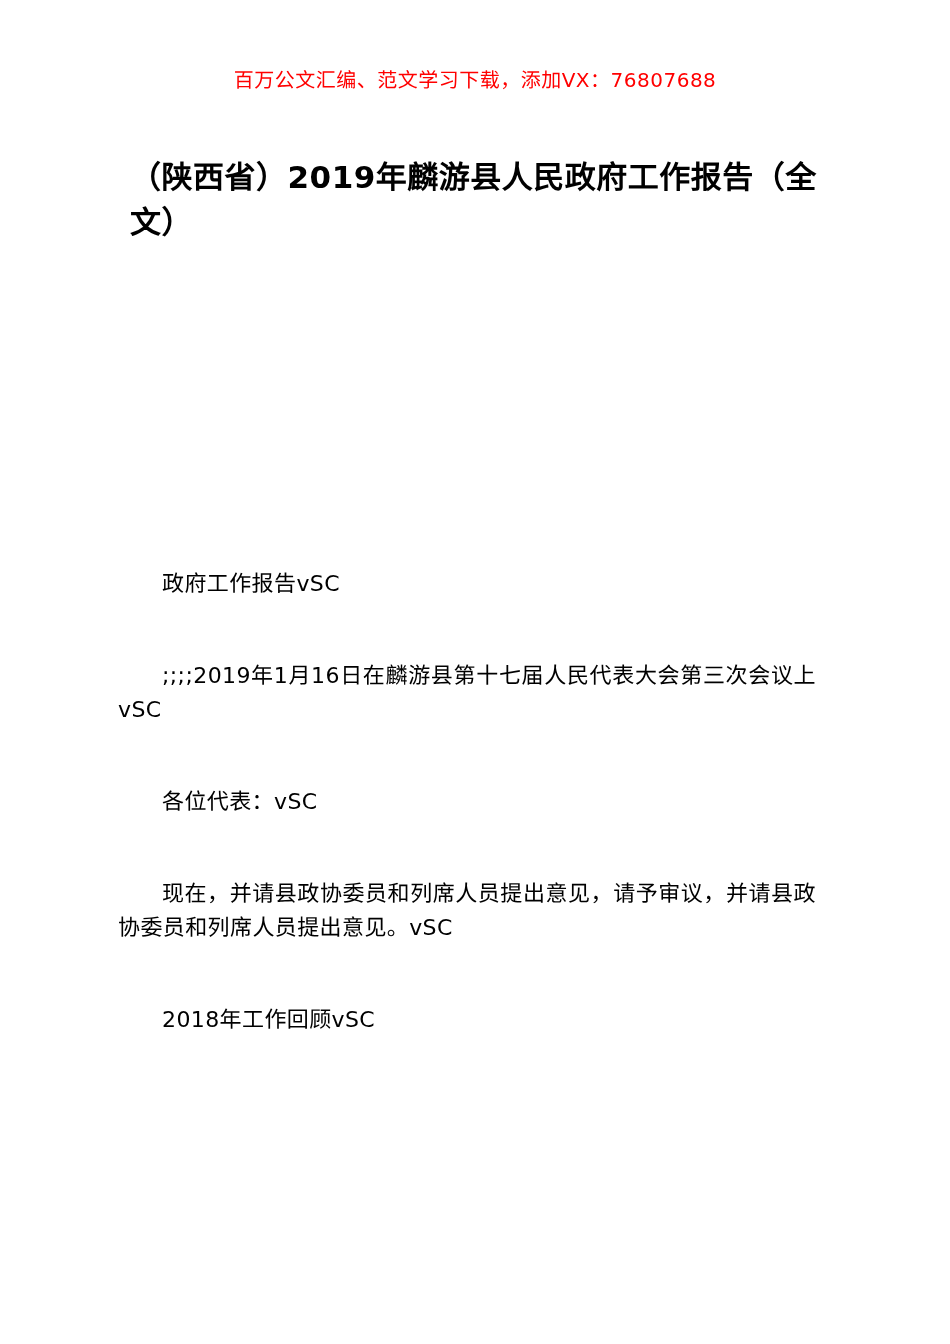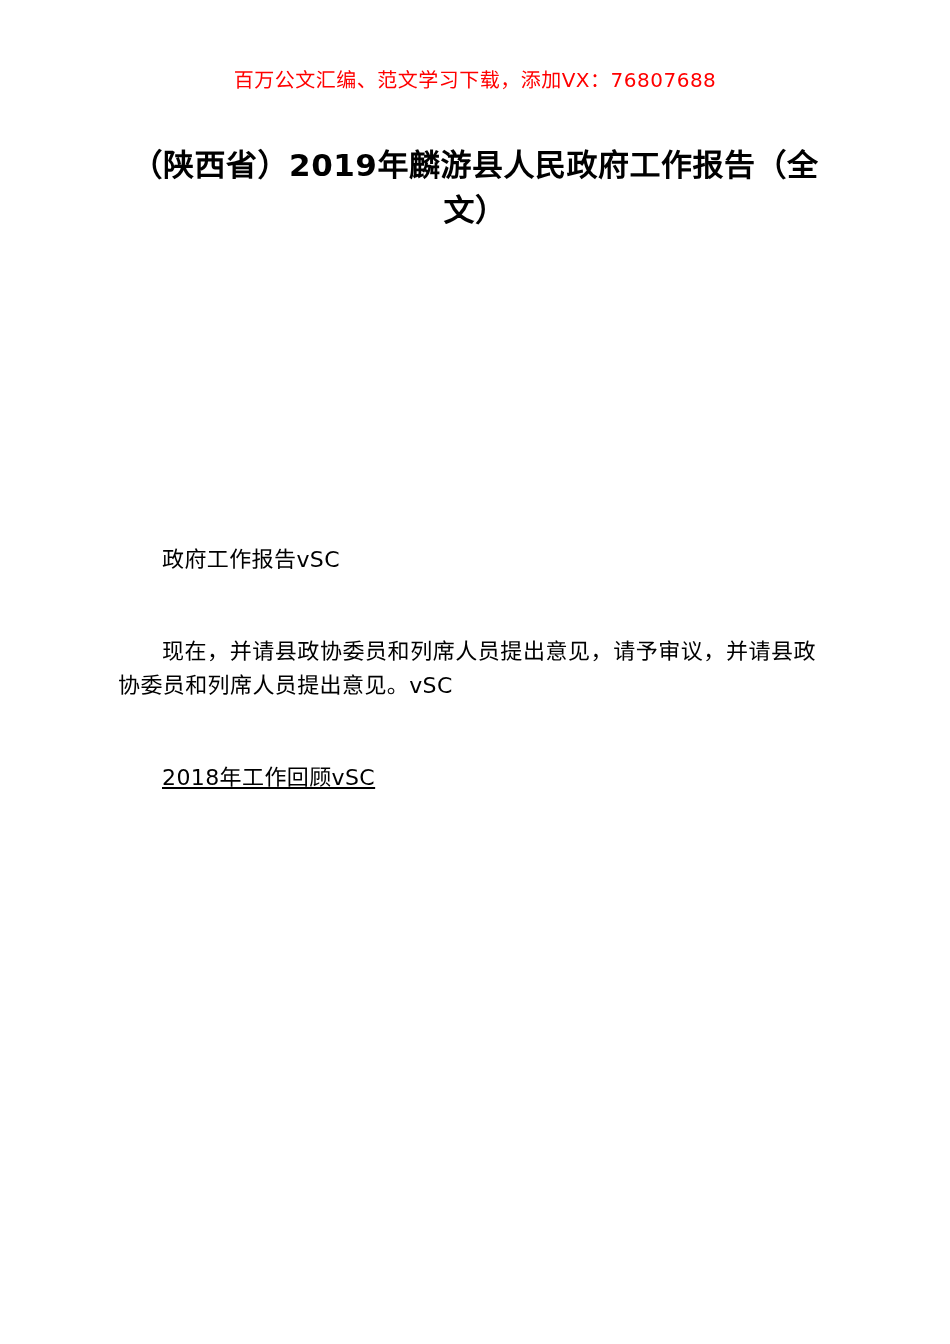--- a/index.html
+++ b/index.html
@@ -34,9 +34,8 @@
     white-space: nowrap;
   }
   .doc-title {
-    margin: 0;
+    margin: 12px;
     padding-top: 50px;
-    text-align: center;
     font-size: 31px;
     font-weight: bold;
     line-height: 1.45;

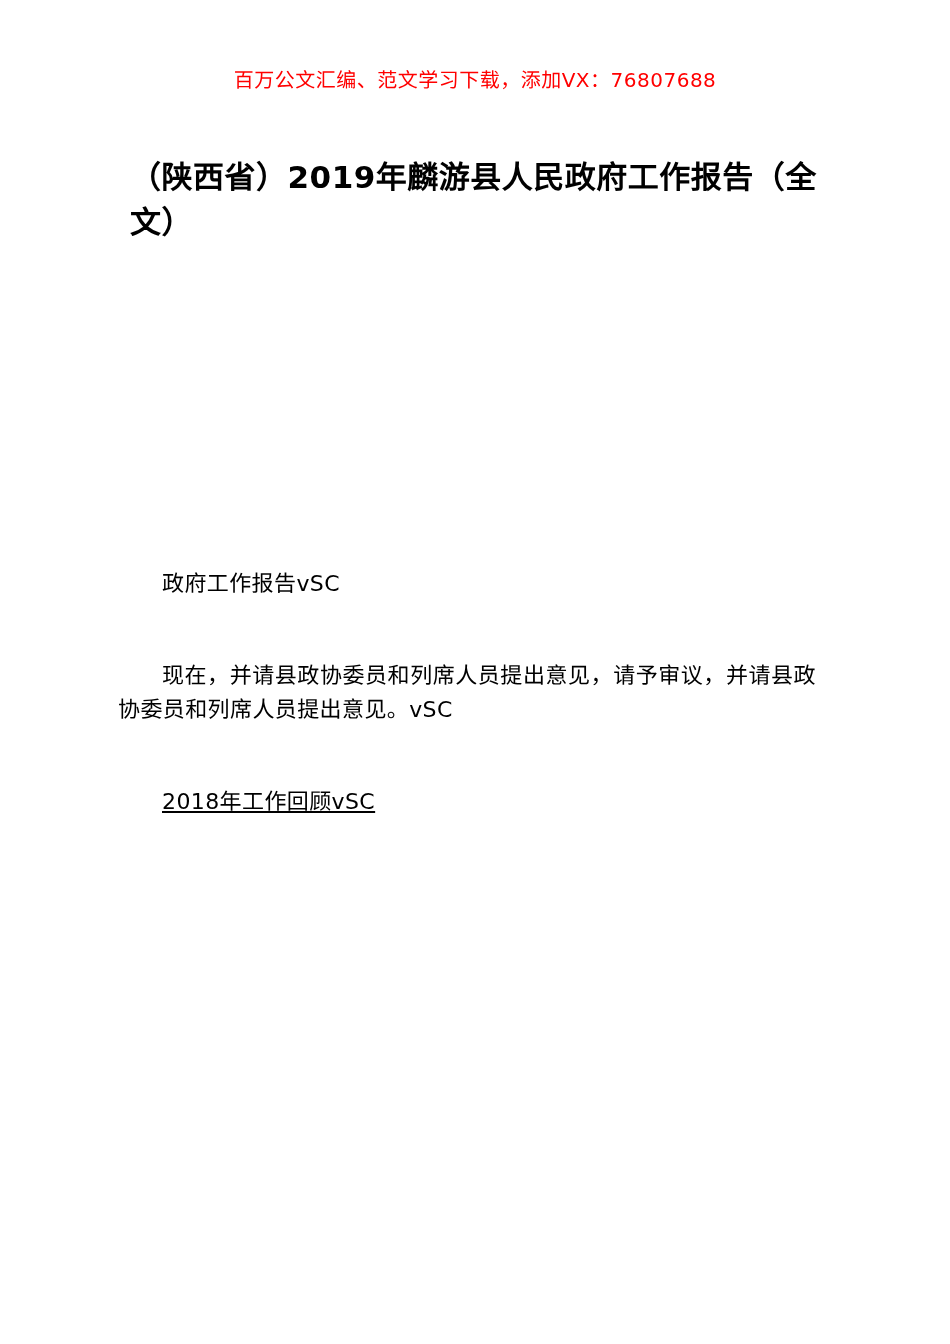--- a/index.html
+++ b/index.html
@@ -69,6 +69,7 @@
 
   <div class="body-block">
     <p class="para">政府工作报告vSC</p>
+    <p class="para">;;;;2019年1月16日在麟游县第十七届人民代表大会第三次会议上vSC</p>
     <p class="para">现在，并请县政协委员和列席人员提出意见，请予审议，并请县政协委员和列席人员提出意见。vSC</p>
     <p class="para">2018年工作回顾vSC</p>
   </div>

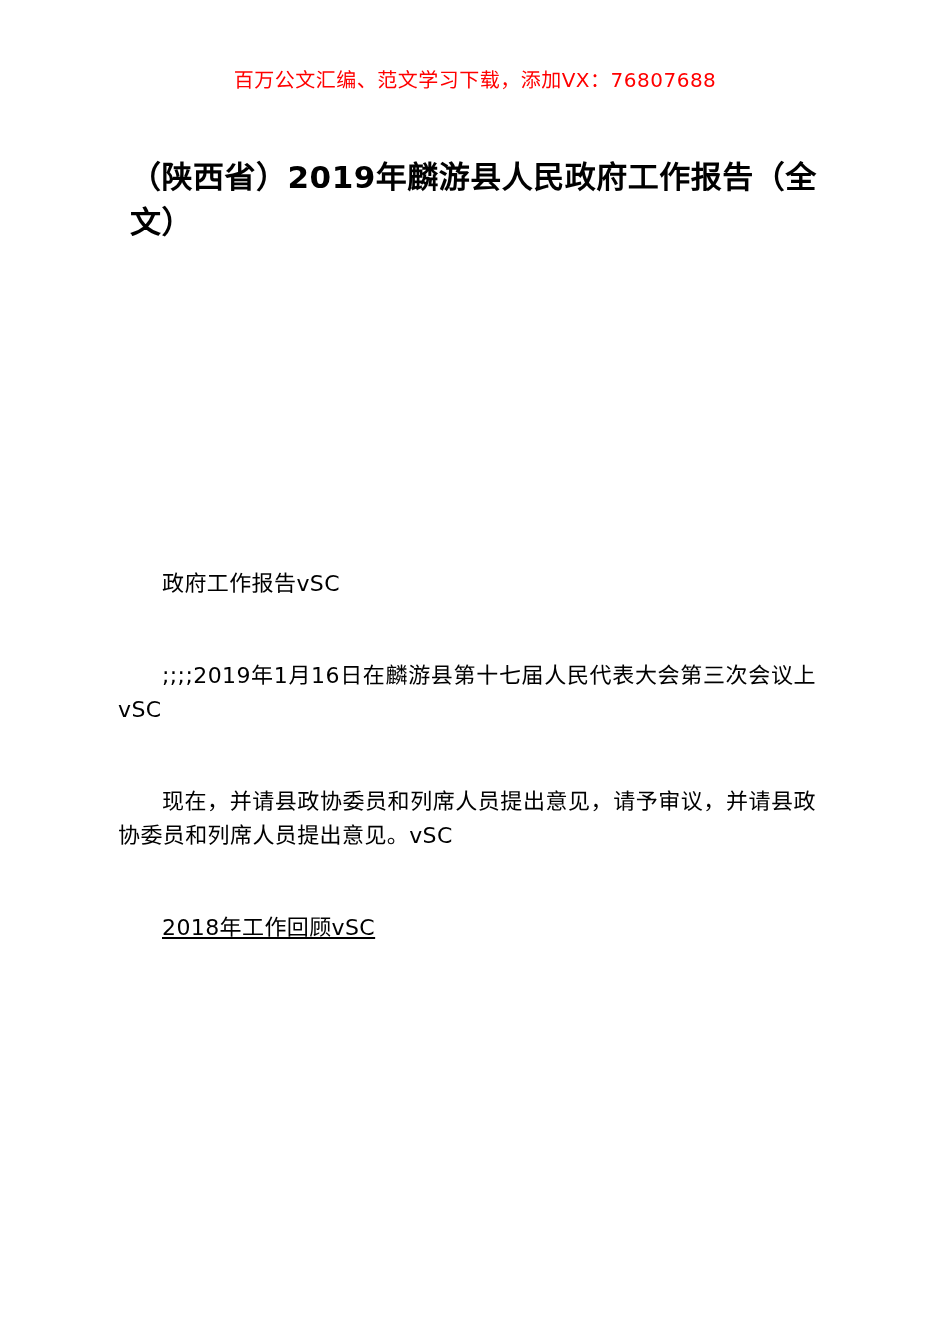--- a/index.html
+++ b/index.html
@@ -70,6 +70,7 @@
   <div class="body-block">
     <p class="para">政府工作报告vSC</p>
     <p class="para">;;;;2019年1月16日在麟游县第十七届人民代表大会第三次会议上vSC</p>
+    <p class="para">各位代表：vSC</p>
     <p class="para">现在，并请县政协委员和列席人员提出意见，请予审议，并请县政协委员和列席人员提出意见。vSC</p>
     <p class="para">2018年工作回顾vSC</p>
   </div>

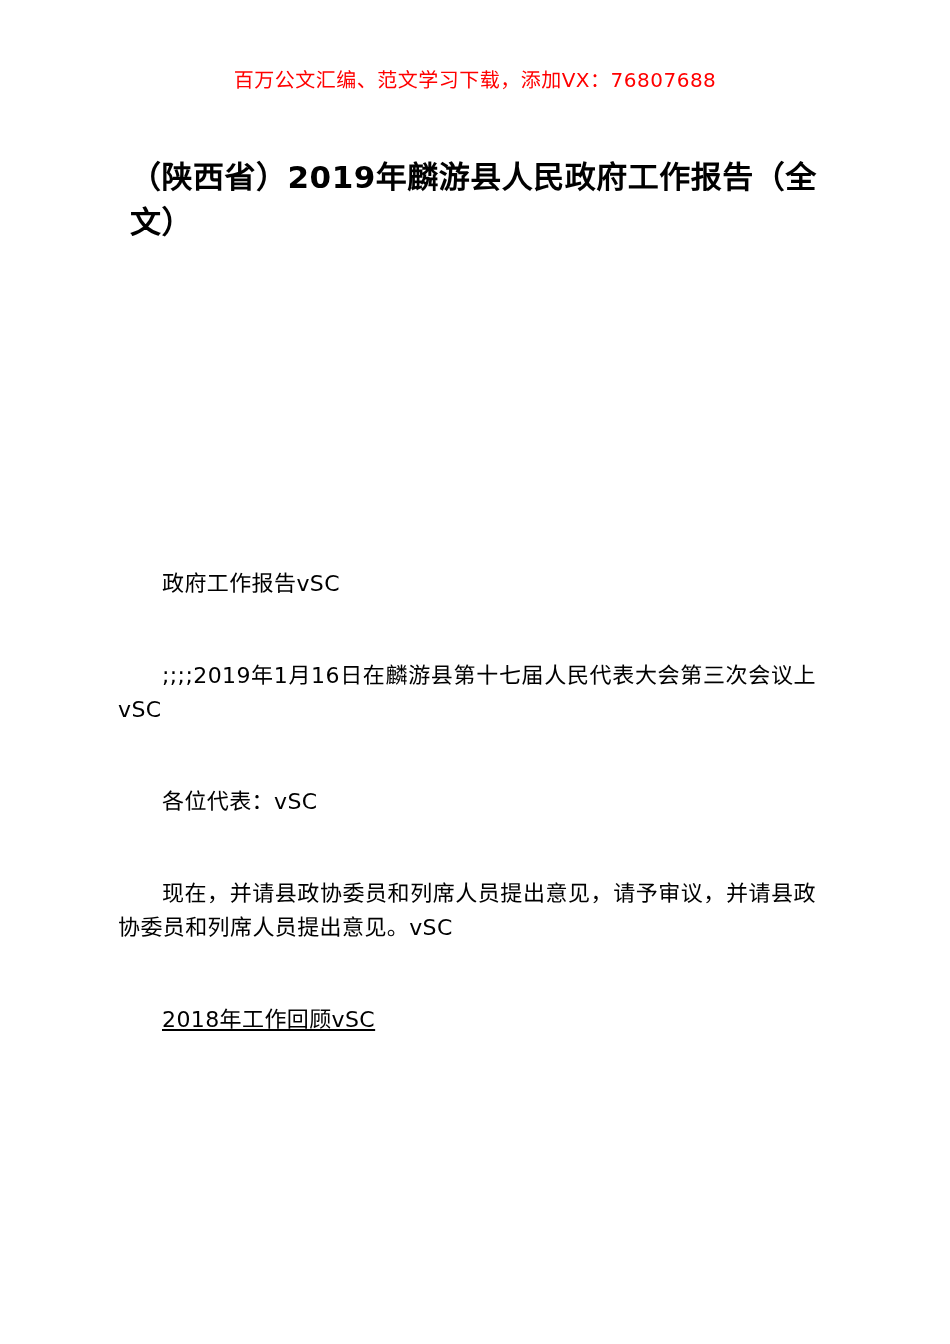--- a/index.html
+++ b/index.html
@@ -55,7 +55,6 @@
   }
   .para:last-child {
     margin-bottom: 0;
-    text-decoration: underline;
   }
 </style>
 </head>

